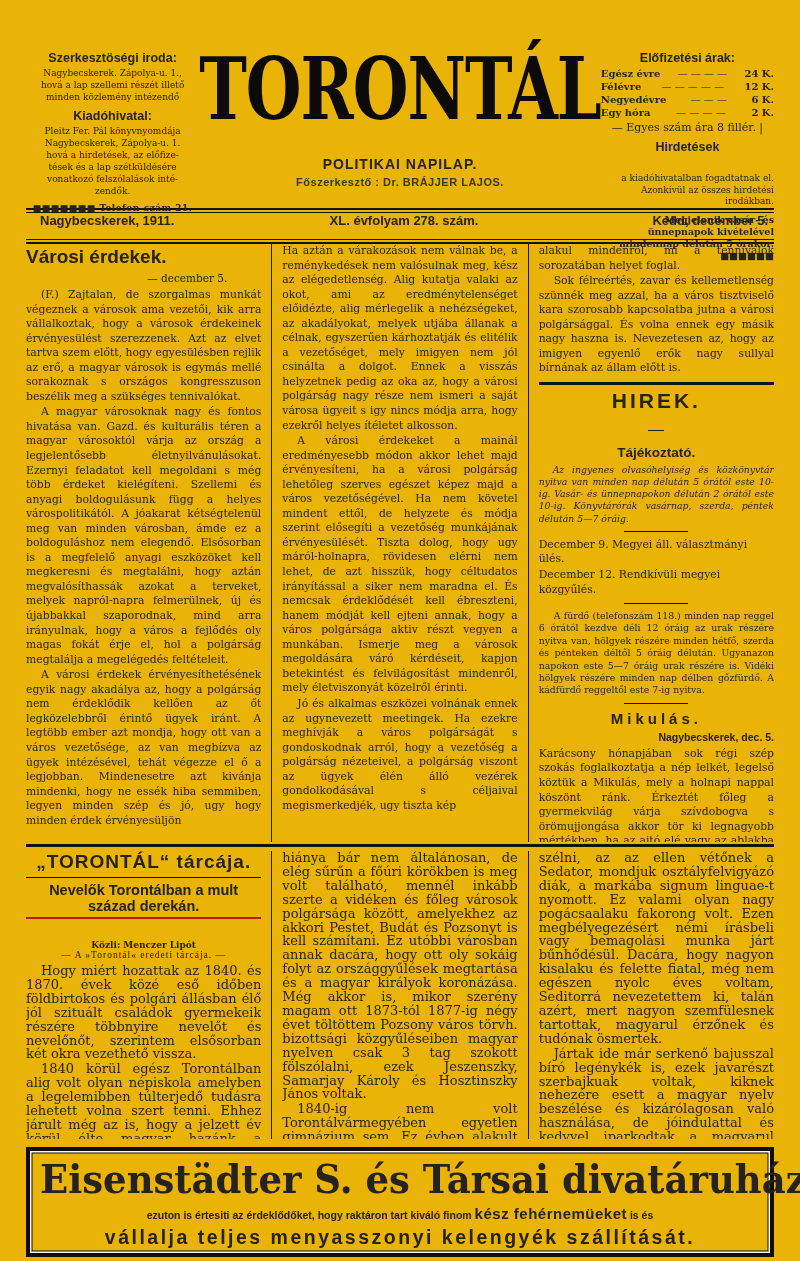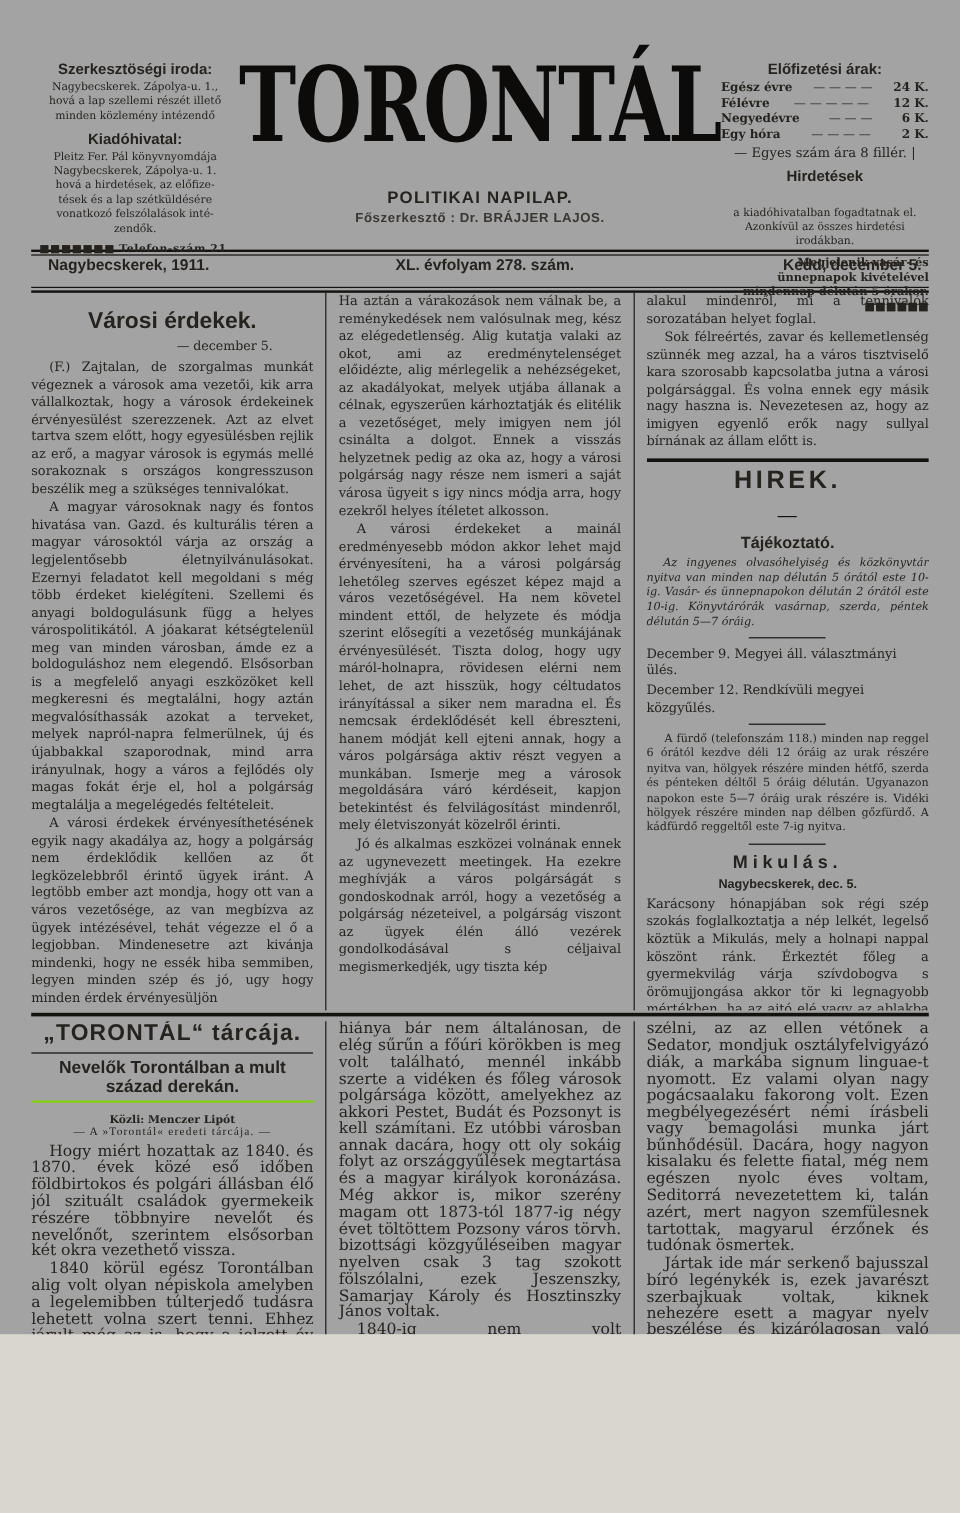--- a/index.html
+++ b/index.html
@@ -4,8 +4,8 @@
 <style>
   html,body { margin:0; padding:0; background:#d9d6cf; }
   .page {
-    position:relative; width:800px; height:1112px; margin:0 auto;
-    background:#a3a3a3; color:#26231f; overflow:hidden; box-sizing:border-box;
+    position:relative; width:800px; height:1261px; margin:0 auto;
+    background:#eab308; color:#26231f; overflow:hidden; box-sizing:border-box;
     padding:40px 26px 10px 26px;
     font-family:"DejaVu Serif", serif;
   }

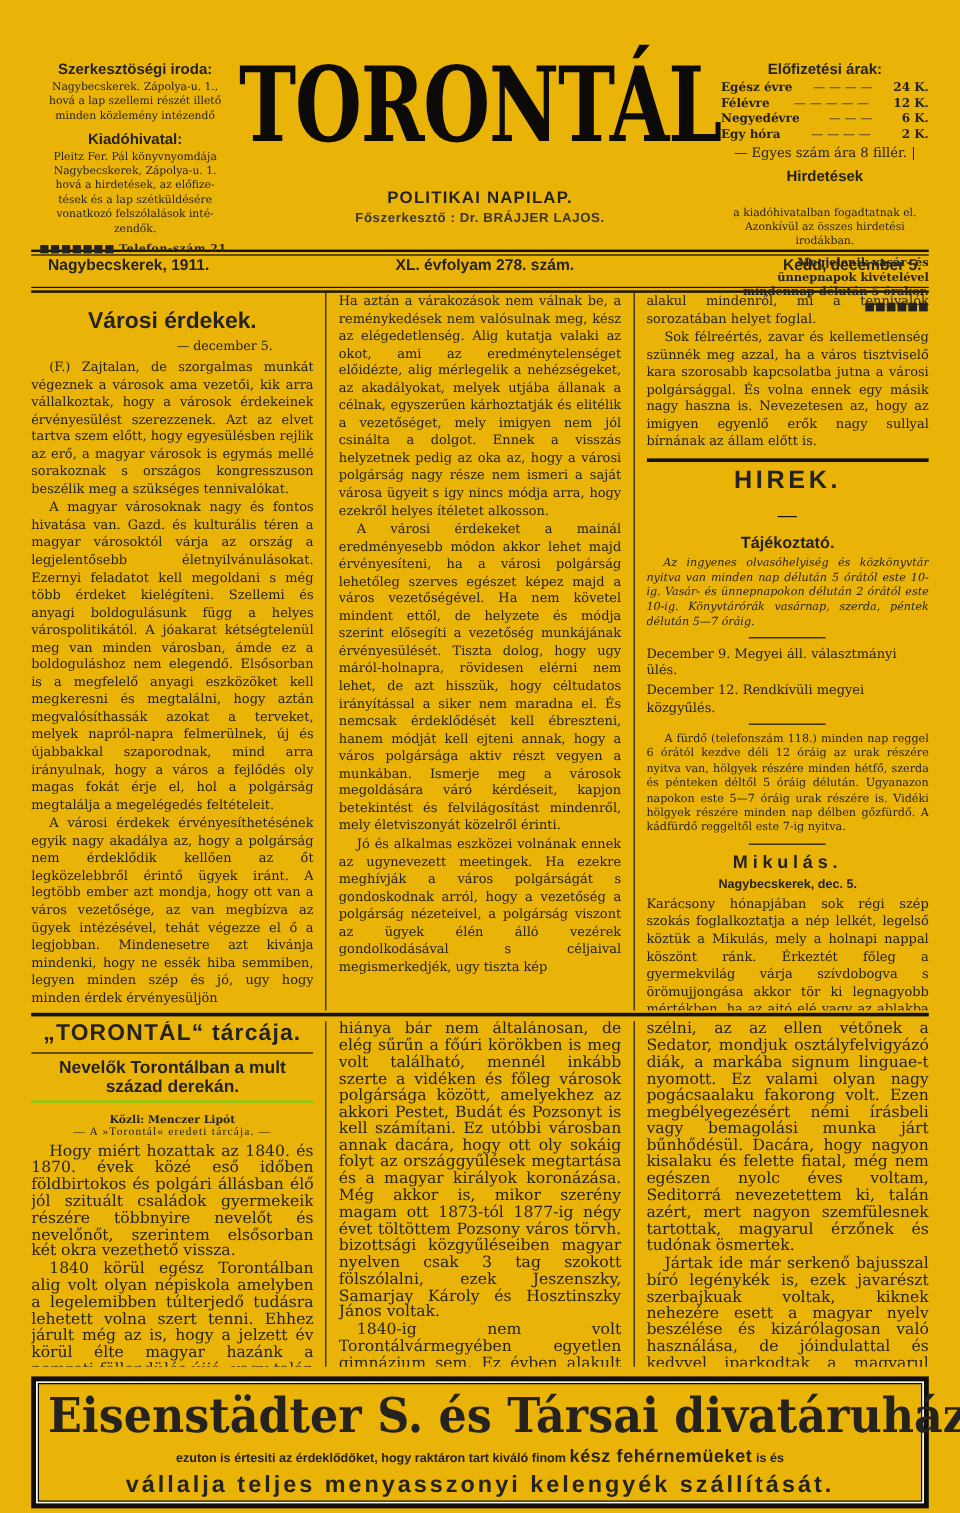--- a/index.html
+++ b/index.html
@@ -29,7 +29,7 @@
   .price-row .dots { flex:1; overflow:hidden; white-space:nowrap; text-align:center; color:#33302b; }
   .price-row .prc { font-weight:bold; }
   .single-copy { font-size:11px; margin-top:2px; border-top:1px solid #55514a00; }
-  .small-just { font-size:9px; line-height:11.5px; text-align:center;margin-top:20px; }
+  .small-just { font-size:9px; line-height:11.5px; text-align:right;margin-top:20px; }
   .pub-note { font-weight:bold; font-size:9.5px; line-height:12px; margin-top:6px; text-align:right; }
   
   .rule-thickthin { border-top:2.5px solid #14120f; border-bottom:1px solid #14120f; height:2px; }

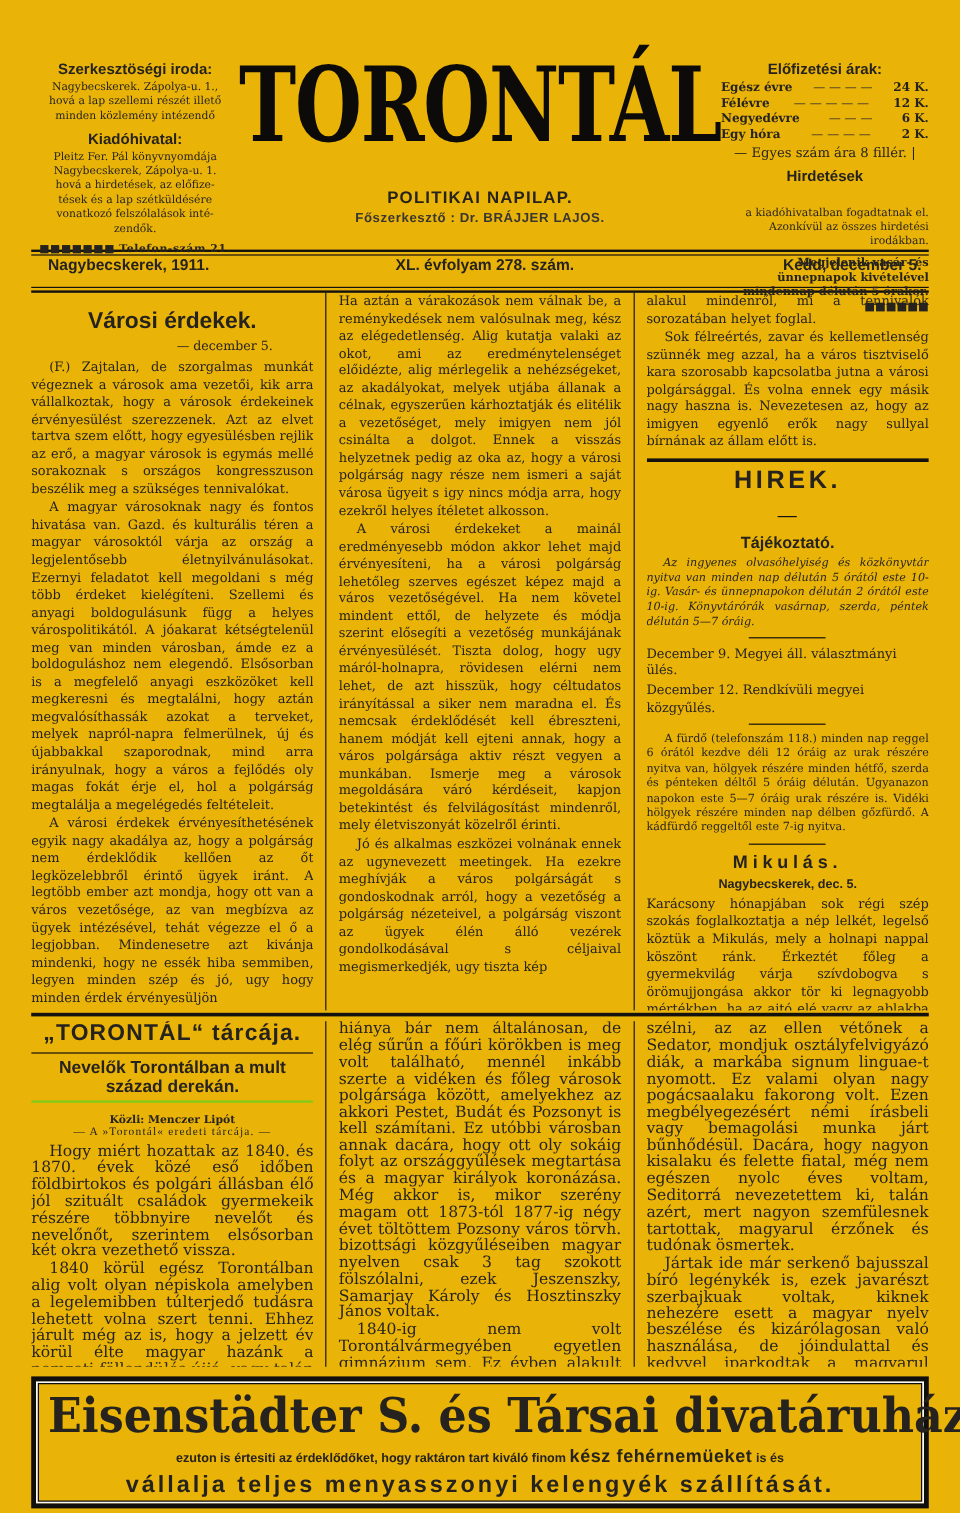--- a/index.html
+++ b/index.html
@@ -46,7 +46,7 @@
   .col { overflow:hidden; height:100%; }
   .col p { margin:0 0 1px 0; text-indent:15px; text-align:justify; font-size:10.8px; line-height:14.55px; }
   .cont p:first-of-type { text-indent:0; }
-  .article-title { font-family:"Liberation Sans", sans-serif; font-weight:bold; font-size:19px; text-align:center; margin:13px 0 4px; }
+  .article-title { font-family:"Liberation Sans", sans-serif; font-weight:bold; font-size:19px; margin:2px 0 4px; }
   .article-date { text-align:right; font-size:10.5px; padding-right:34px; margin-bottom:4px; }
   
   .rule-heavy { border-top:3px solid #14120f; margin:6px 0 4px; }

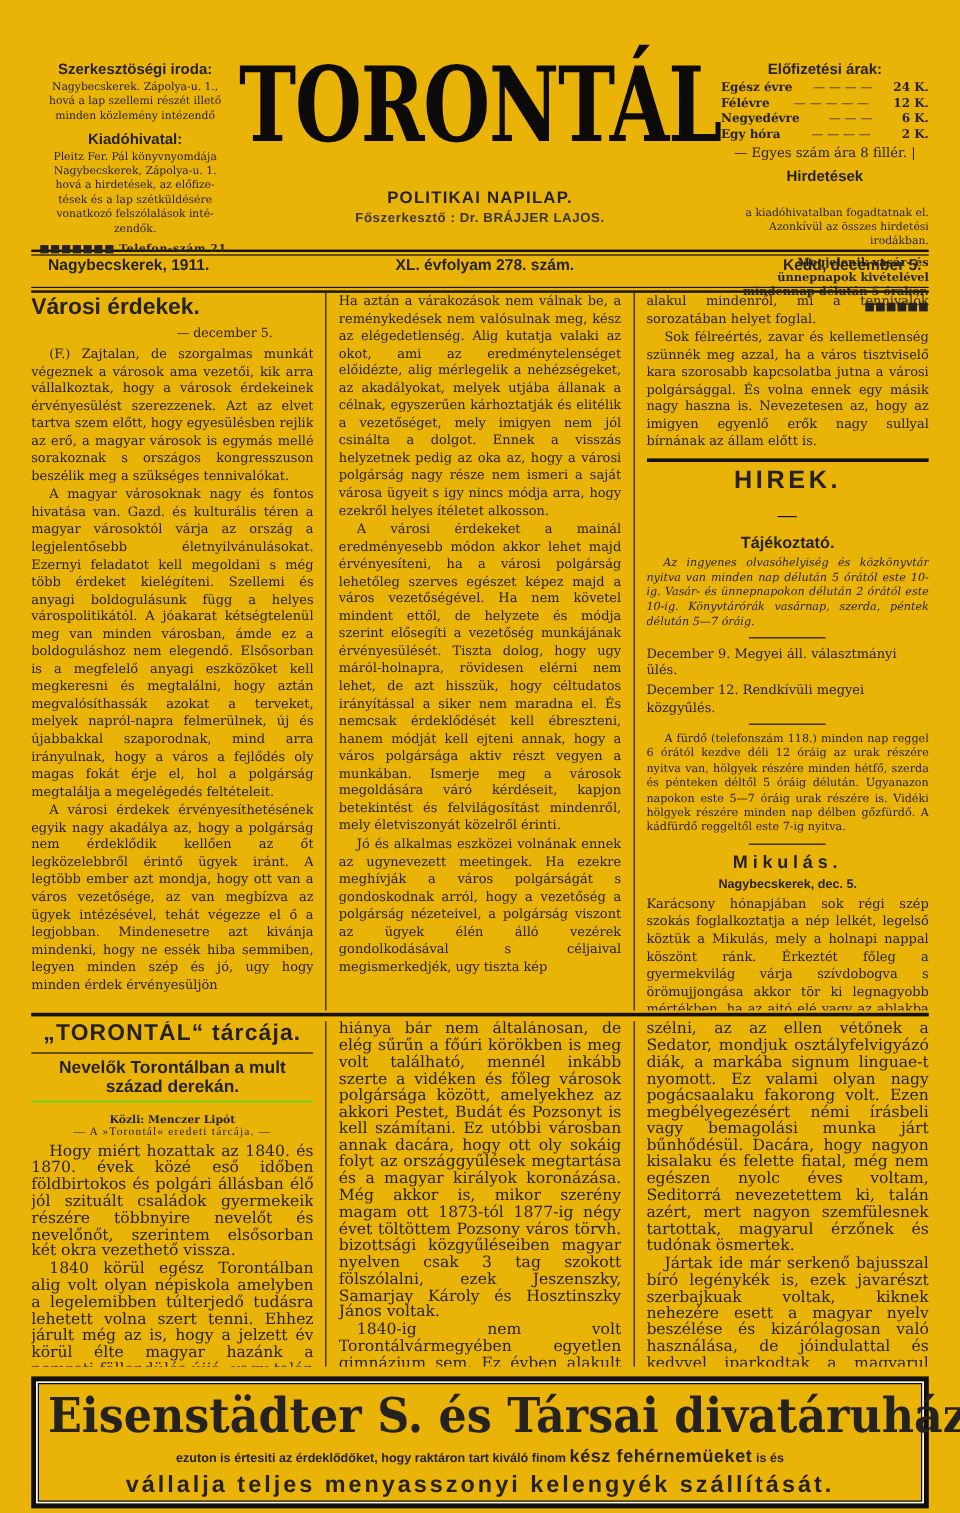--- a/index.html
+++ b/index.html
@@ -58,7 +58,7 @@
   .cal-item { font-size:9.6px; line-height:13px; text-indent:0 !important; text-align:left !important; }
   .bath-text { font-size:9.3px !important; line-height:12.4px !important; }
   .mik-title { font-family:"Liberation Sans", sans-serif; font-weight:bold; font-size:15px; letter-spacing:4px; text-align:center; margin:2px 0 4px; }
-  .mik-date { font-family:"Liberation Sans", sans-serif; font-weight:bold; font-size:10.5px; text-align:left; padding-left:60px; margin-bottom:4px; }
+  .mik-date { font-family:"Liberation Sans", sans-serif; font-weight:bold; font-size:10.5px; text-align:right; padding-left:60px; margin-bottom:4px; }
   
   .rule-band { border-top:3px solid #14120f; margin:2px 0 4px; }
   .feu-title { font-family:"Liberation Sans", sans-serif; font-weight:bold; font-size:19px; text-align:center; letter-spacing:1px; border-bottom:1.5px solid #14120f; padding-bottom:4px; margin-bottom:4px; }

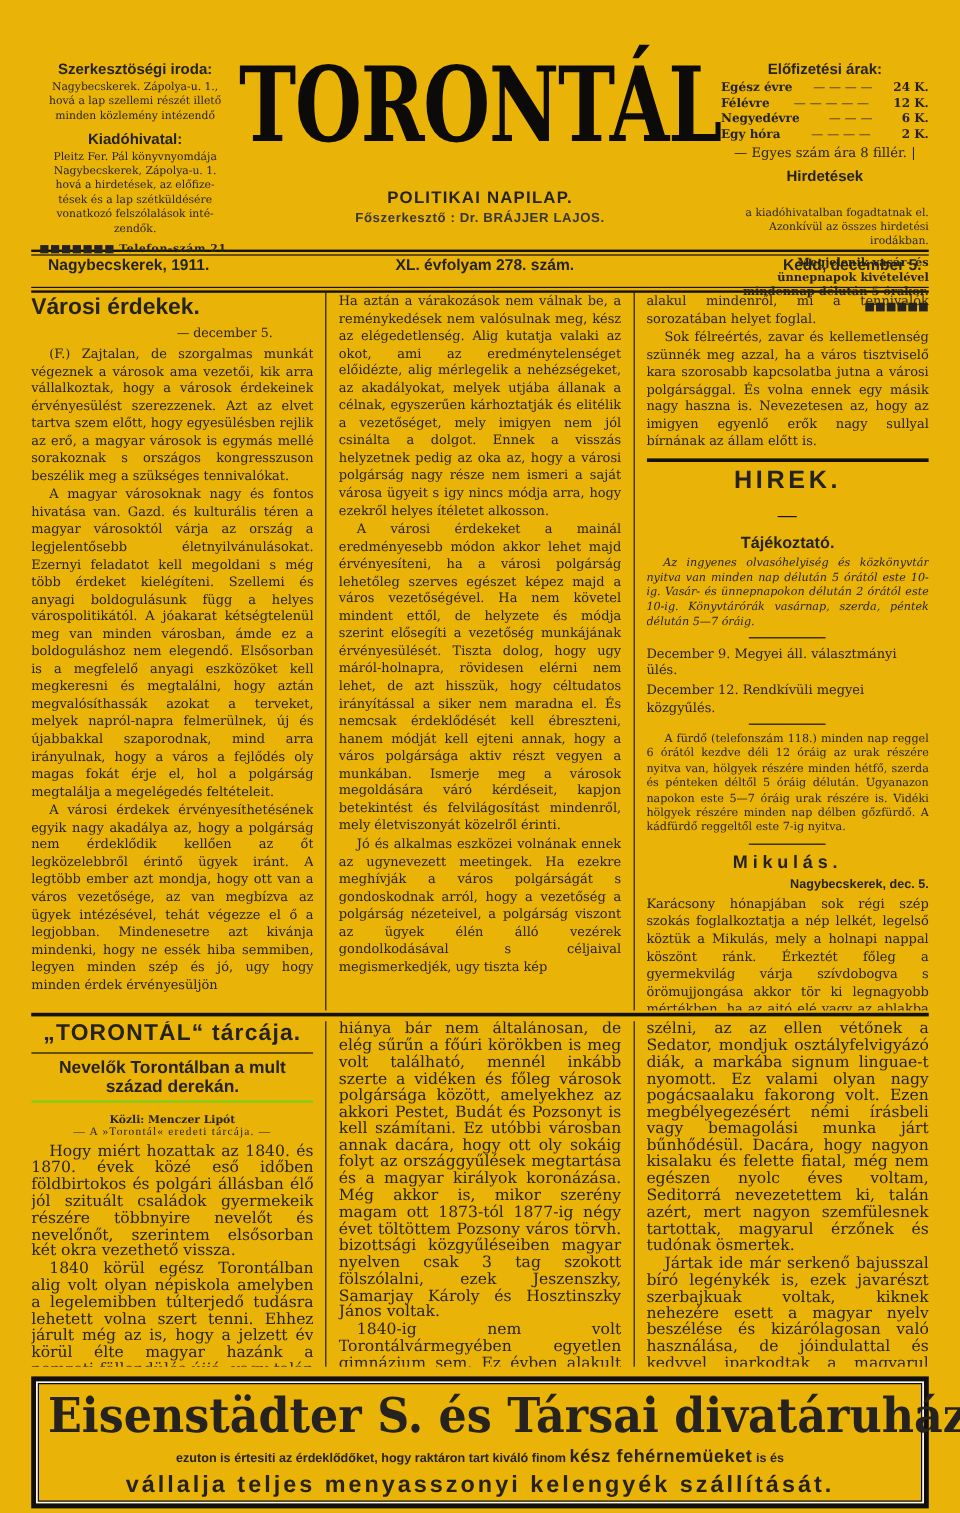--- a/index.html
+++ b/index.html
@@ -62,7 +62,7 @@
   
   .rule-band { border-top:3px solid #14120f; margin:2px 0 4px; }
   .feu-title { font-family:"Liberation Sans", sans-serif; font-weight:bold; font-size:19px; text-align:center; letter-spacing:1px; border-bottom:1.5px solid #14120f; padding-bottom:4px; margin-bottom:4px; }
-  .feu-headline { font-family:"Liberation Sans", sans-serif; font-weight:bold; font-size:14.5px; text-align:center; line-height:16px; border-bottom:2px solid #84cc16; padding-bottom:3px; margin-bottom:10px; }
+  .feu-headline { font-family:"Liberation Sans", sans-serif; font-weight:bold; font-size:14.5px; text-align:center; line-height:16px; border-bottom:2px solid #b91c1c; padding-bottom:3px; margin-bottom:21px; }
   .feu-byline { font-size:9px; text-align:center; font-weight:bold; }
   .feu-subline { font-size:9.5px; text-align:center; letter-spacing:1px; margin-bottom:4px;font-family:Liberation Serif, serif; }
   .feu p { font-size:13px; line-height:13.9px; }

